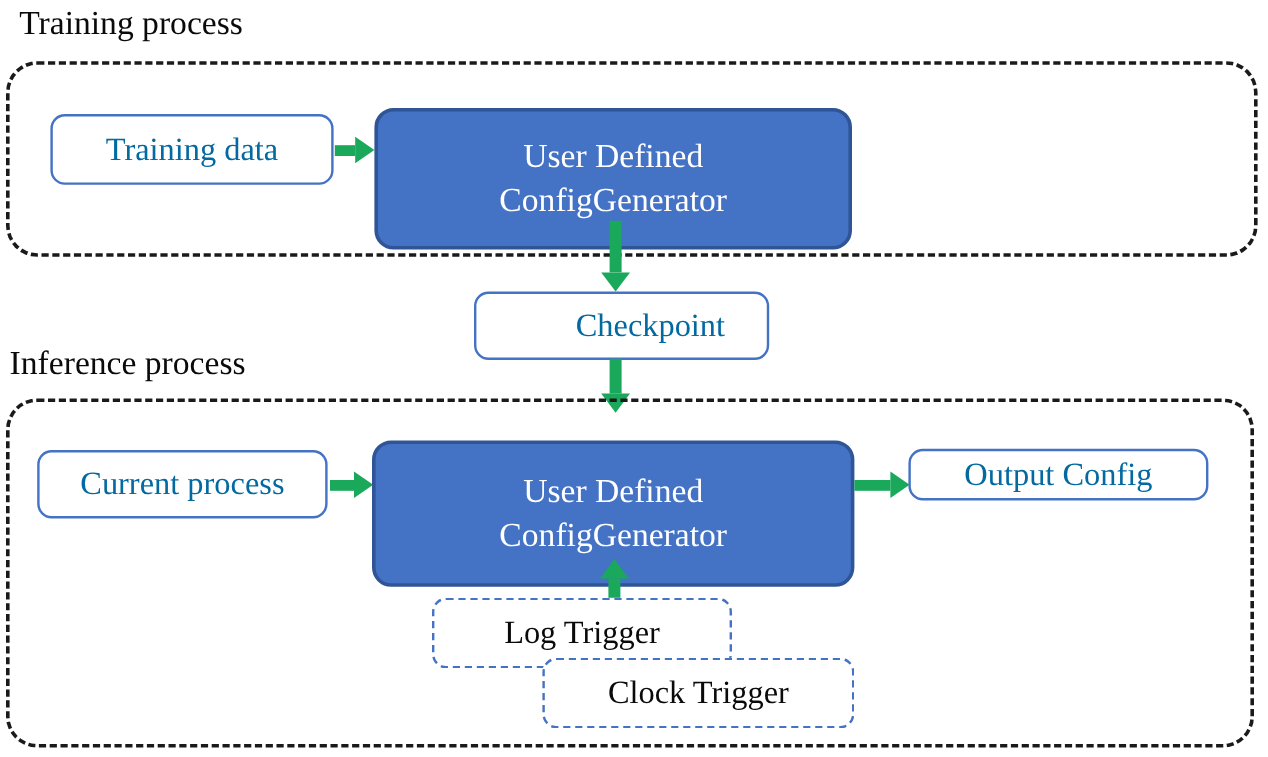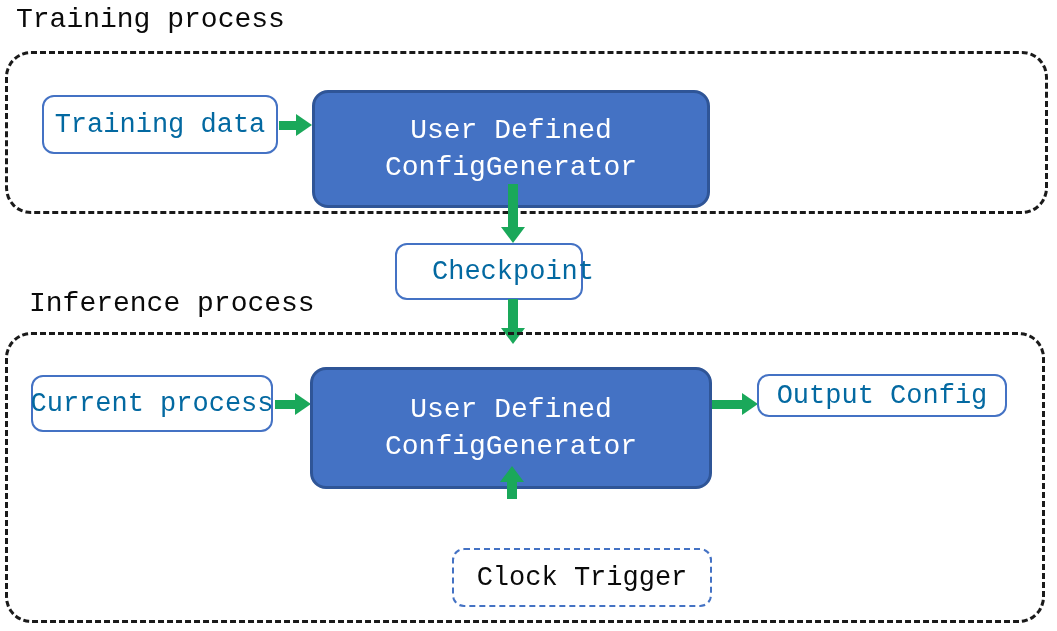--- a/index.html
+++ b/index.html
@@ -8,7 +8,7 @@
     width: 1057px;
     height: 631px;
     background: #ffffff;
-    font-family: Liberation Mono, monospace;
+    font-family: Liberation Serif, serif;
     color: #111111;
     overflow: hidden;
   }

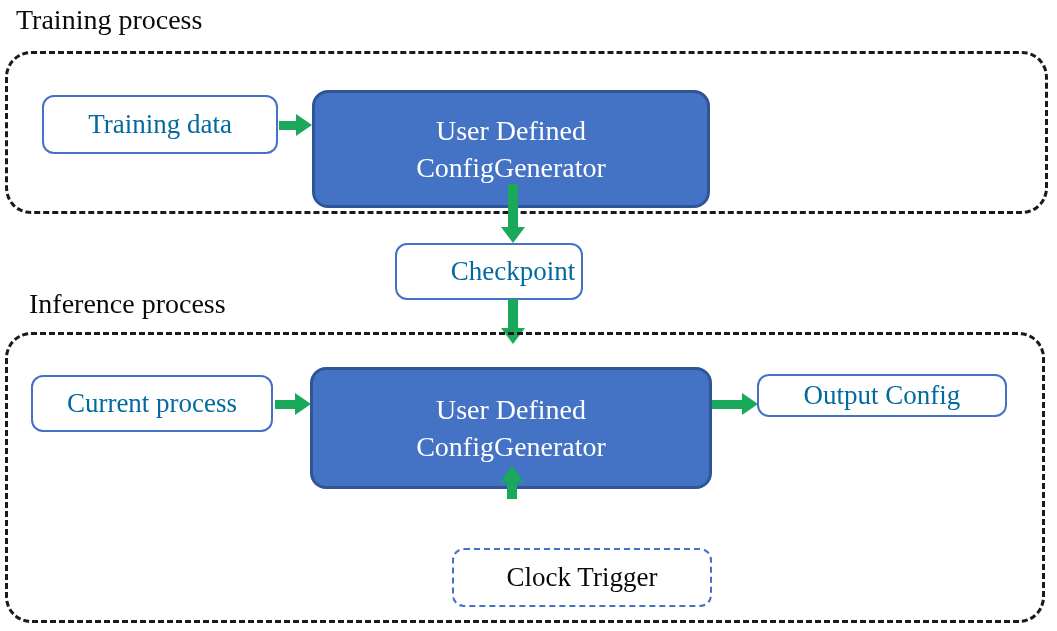--- a/index.html
+++ b/index.html
@@ -121,7 +121,7 @@
     <div class="head"></div>
   </div>
 
-  <div class="abs white-box" style="left:395px; top:243px; width:188px; height:57px;padding-left:48px;">
+  <div class="abs white-box" style="left:395px; top:243px; width:246px; height:57px;padding-left:48px;">
     <span>Checkpoint</span>
   </div>
 

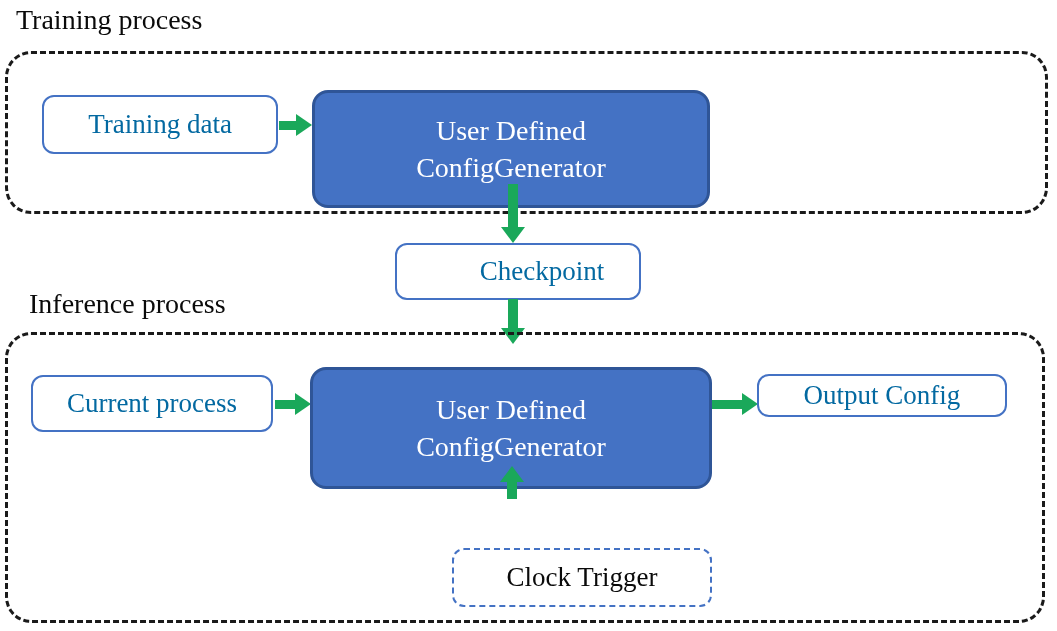--- a/index.html
+++ b/index.html
@@ -130,7 +130,7 @@
     <div class="head"></div>
   </div>
 
-  <div class="abs section-label" style="left:29px; top:288px;text-align:center;">Inference process</div>
+  <div class="abs section-label" style="left:8px; top:288px;text-align:center;">Inference process</div>
 
   <div class="abs dashed-container" style="left:5px; top:332px; width:1040px; height:291px;"></div>
 

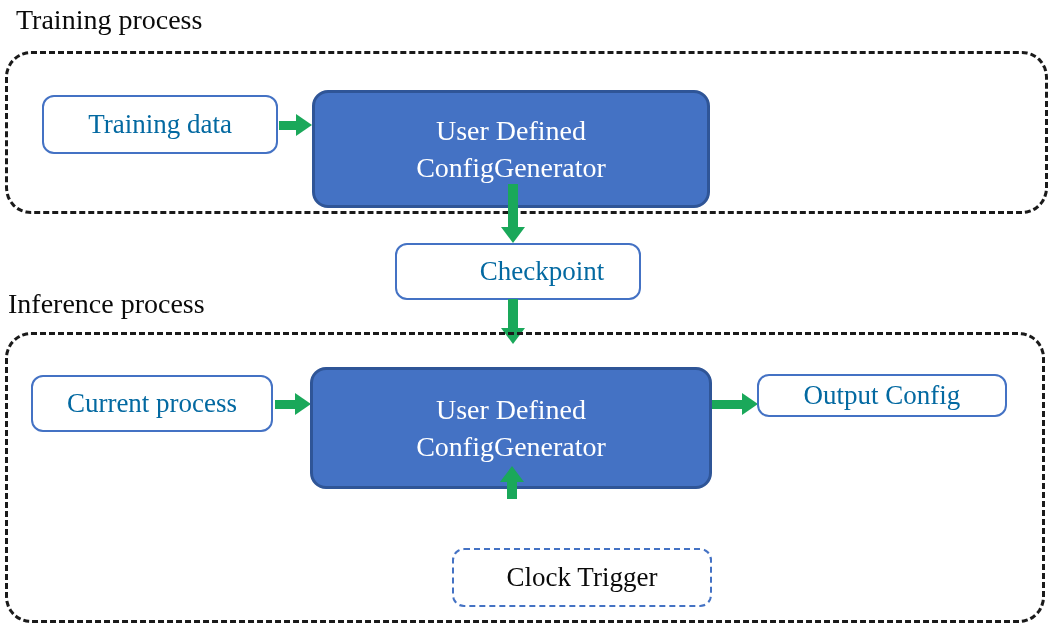--- a/index.html
+++ b/index.html
@@ -162,6 +162,9 @@
     <div class="shaft"></div>
   </div>
 
+  <div class="abs trigger-box" style="left:360px; top:498px; width:250px; height:59px;">
+    <span>Log Trigger</span>
+  </div>
 
   <div class="abs trigger-box" style="left:452px; top:548px; width:260px; height:59px;">
     <span>Clock Trigger</span>

